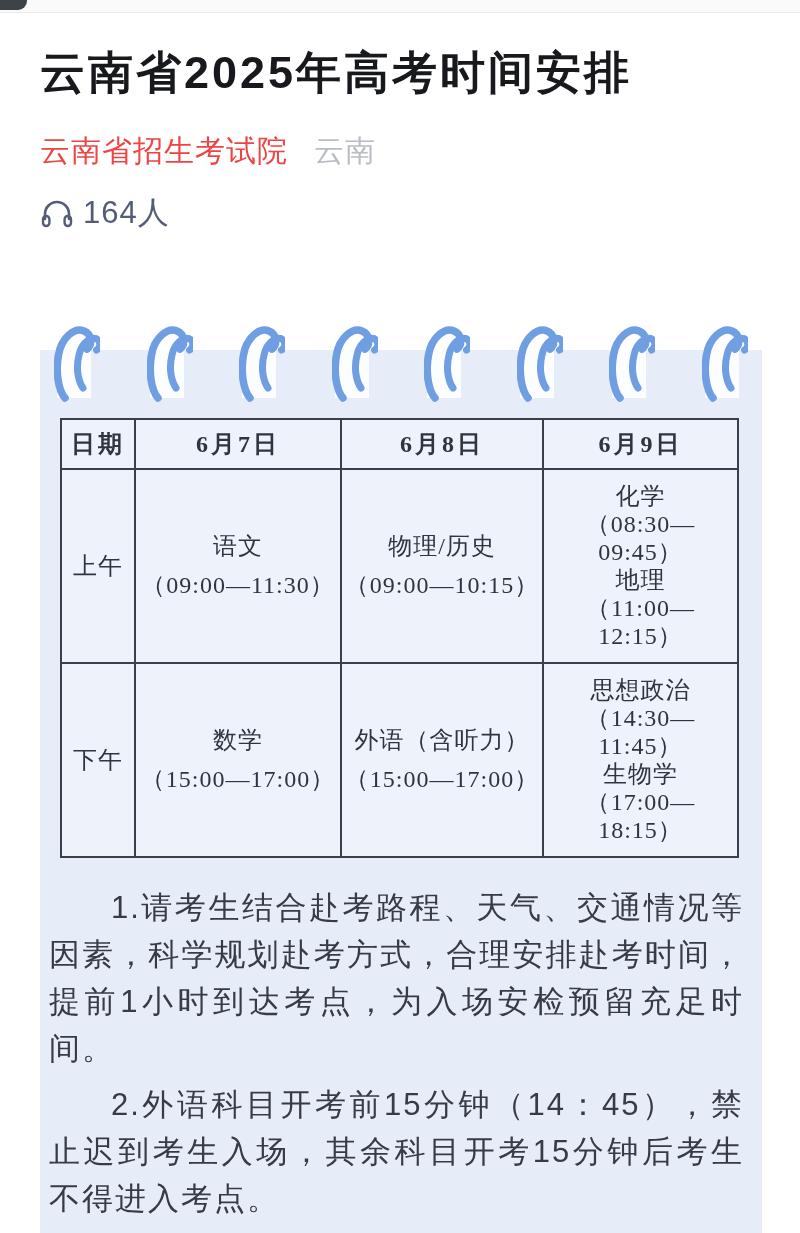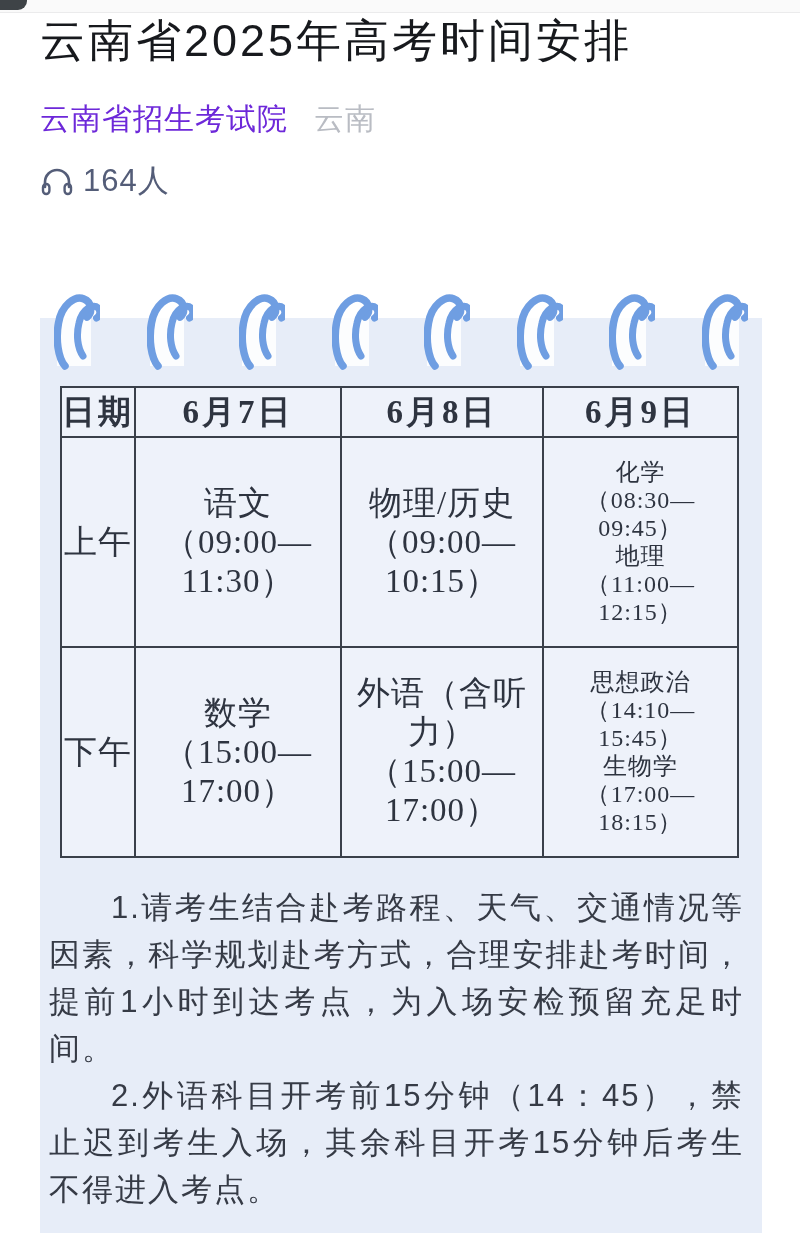--- a/index.html
+++ b/index.html
@@ -28,8 +28,9 @@
   
   .article { padding: 0 38px 0 40px; }
   .title {
+    margin-top: 32px;
     font-size: 45px;
-    font-weight: 400;
+    font-weight: 700;
     letter-spacing: 3px;
     line-height: 1.25;
     color: #17191d;

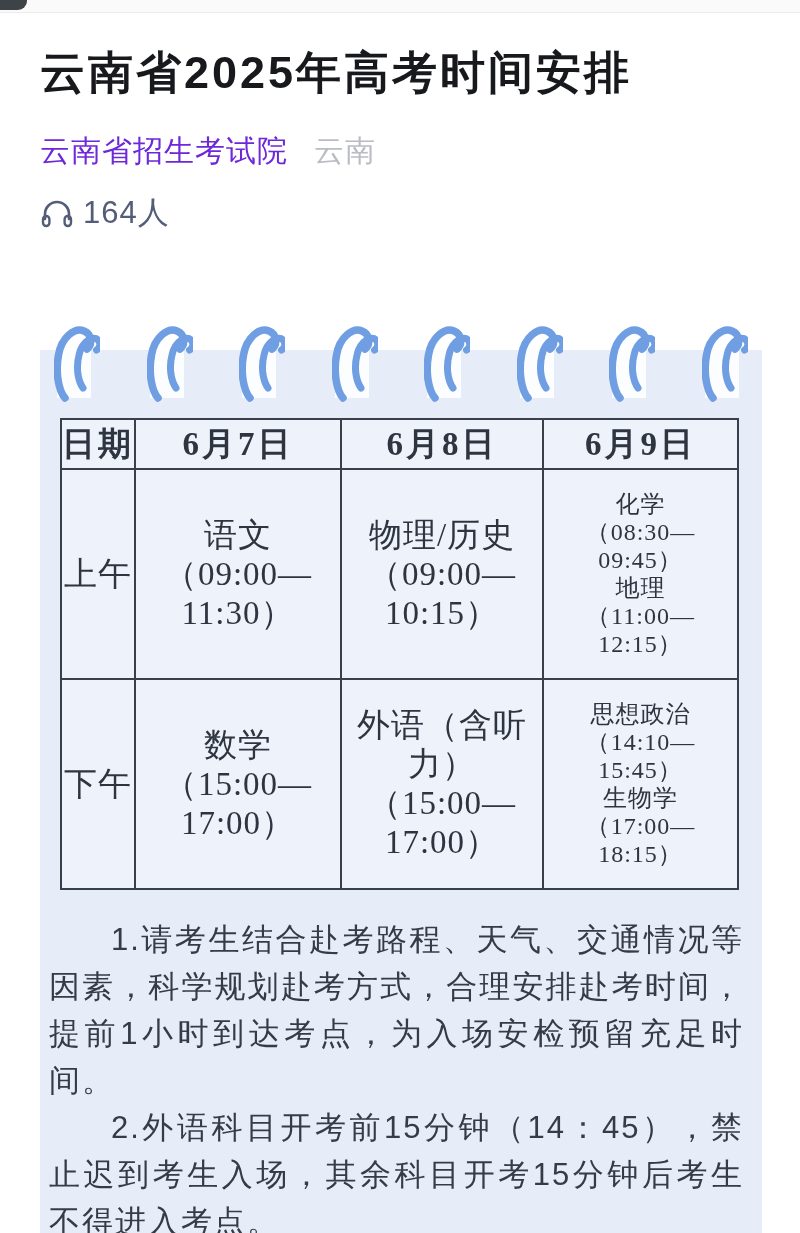--- a/index.html
+++ b/index.html
@@ -42,7 +42,7 @@
     font-size: 30px;
     white-space: nowrap;
   }
-  .author { color: #6d28d9; letter-spacing: 1px; cursor: pointer; }
+  .author { color: #ef4444; letter-spacing: 1px; cursor: pointer; }
   .pub-date { color: #b9bcc3; margin-left: 26px; letter-spacing: 1px; }
   .pub-loc  { color: #b9bcc3; margin-left: 26px; letter-spacing: 1px; }
   .listen-row {

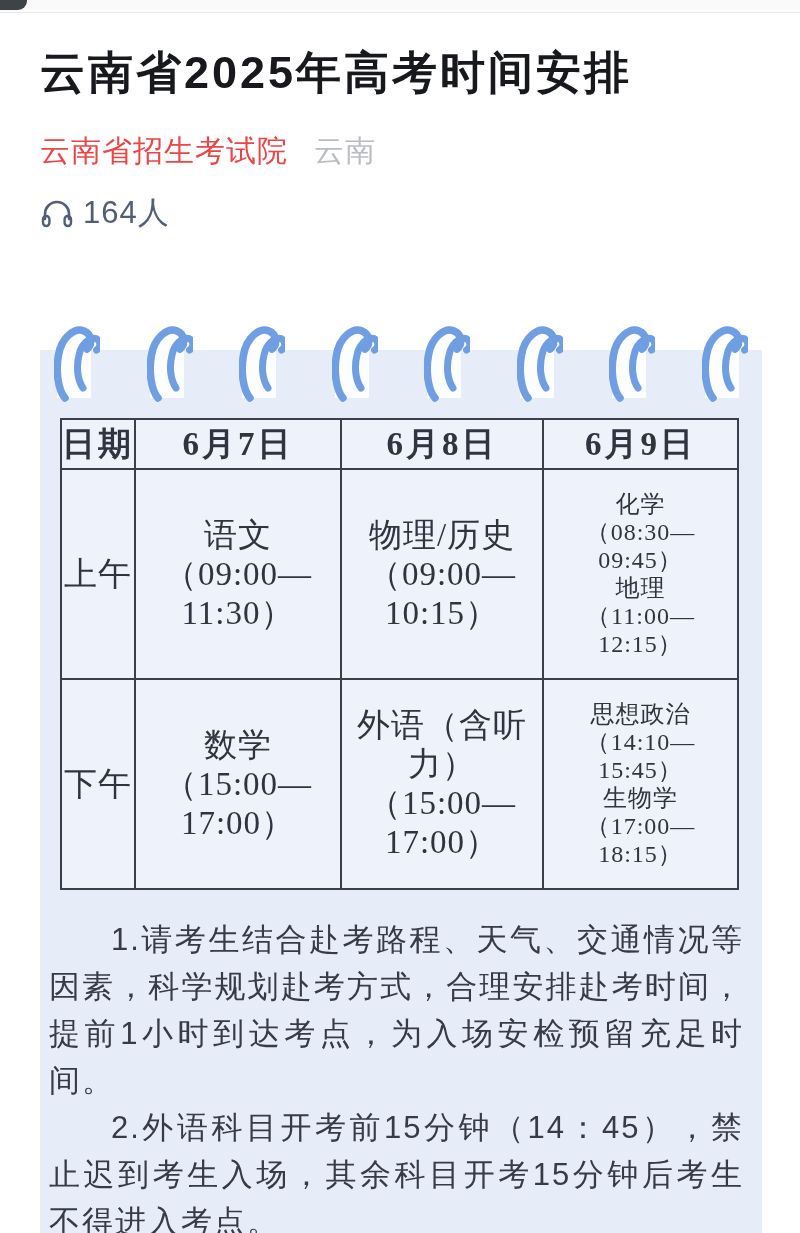--- a/index.html
+++ b/index.html
@@ -97,7 +97,7 @@
     border: 2px solid #3a404a;
     text-align: center;
     vertical-align: middle;
-    font-size: 33px;
+    font-size: 24px;
   }
   table.schedule thead th { height: 50px; font-weight: 700; letter-spacing: 3px; }
   col.c-label { width: 74px; }

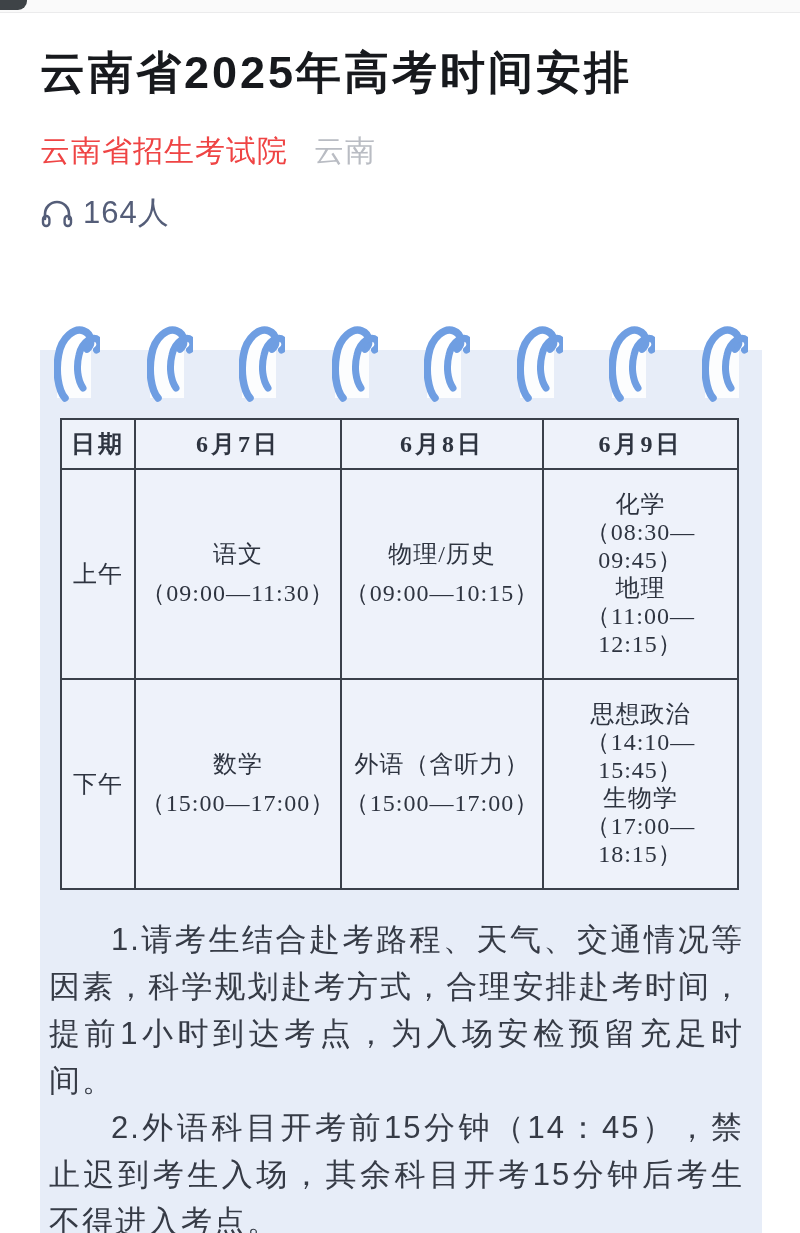--- a/index.html
+++ b/index.html
@@ -105,7 +105,7 @@
   col.c-d8 { width: 202px; }
   col.c-d9 { width: 195px; }
   td.cell { padding: 26px 2px; line-height: 39px; letter-spacing: 1px; }
-  td.cell.compact { padding: 20px 2px; line-height: 28px; font-size: 24px; }
+  td.cell.compact { padding: 12px 2px; line-height: 28px; font-size: 24px; }
   th.row-label { font-weight: 400; font-size: 26px; letter-spacing: 1px; }
 
   

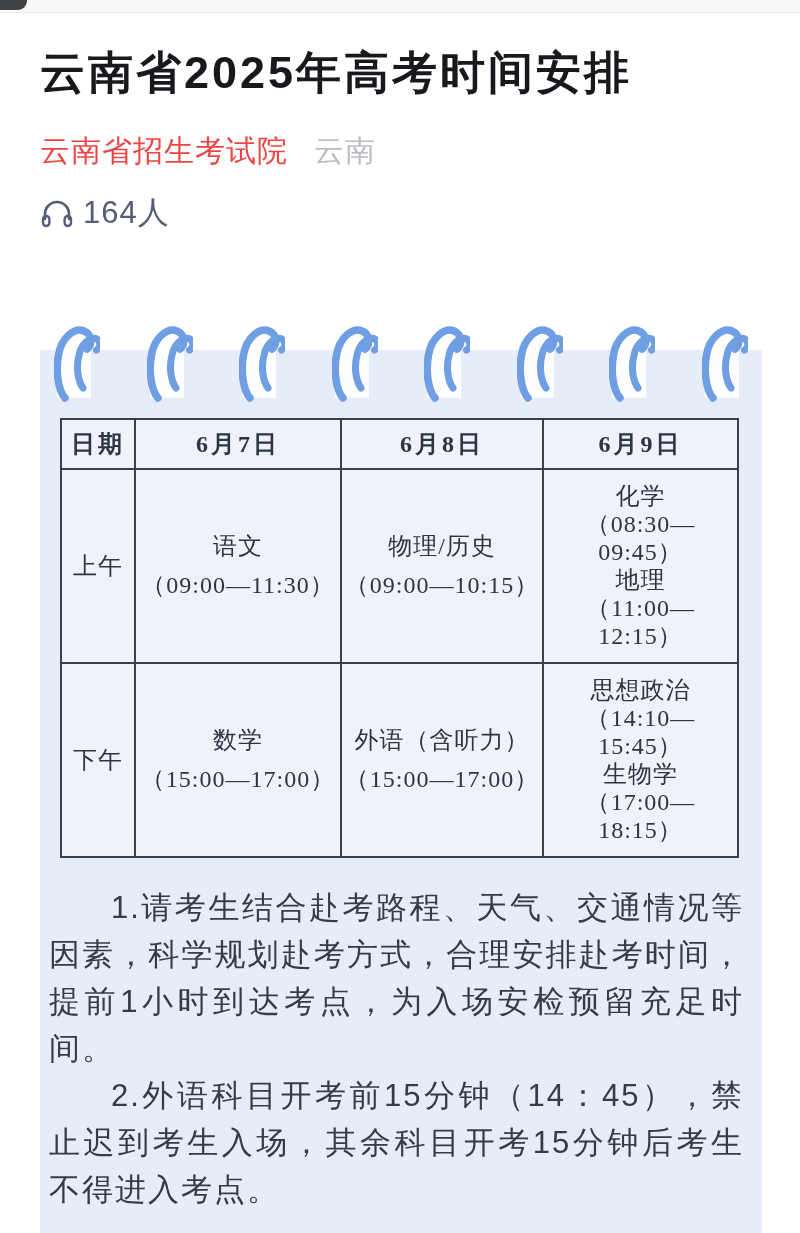--- a/index.html
+++ b/index.html
@@ -253,7 +253,7 @@
           </td>
           <td class="cell compact">
             <div>思想政治</div>
-            <div>（14:10—15:45）</div>
+            <div>（14:30—11:45）</div>
             <div>生物学</div>
             <div>（17:00—18:15）</div>
           </td>

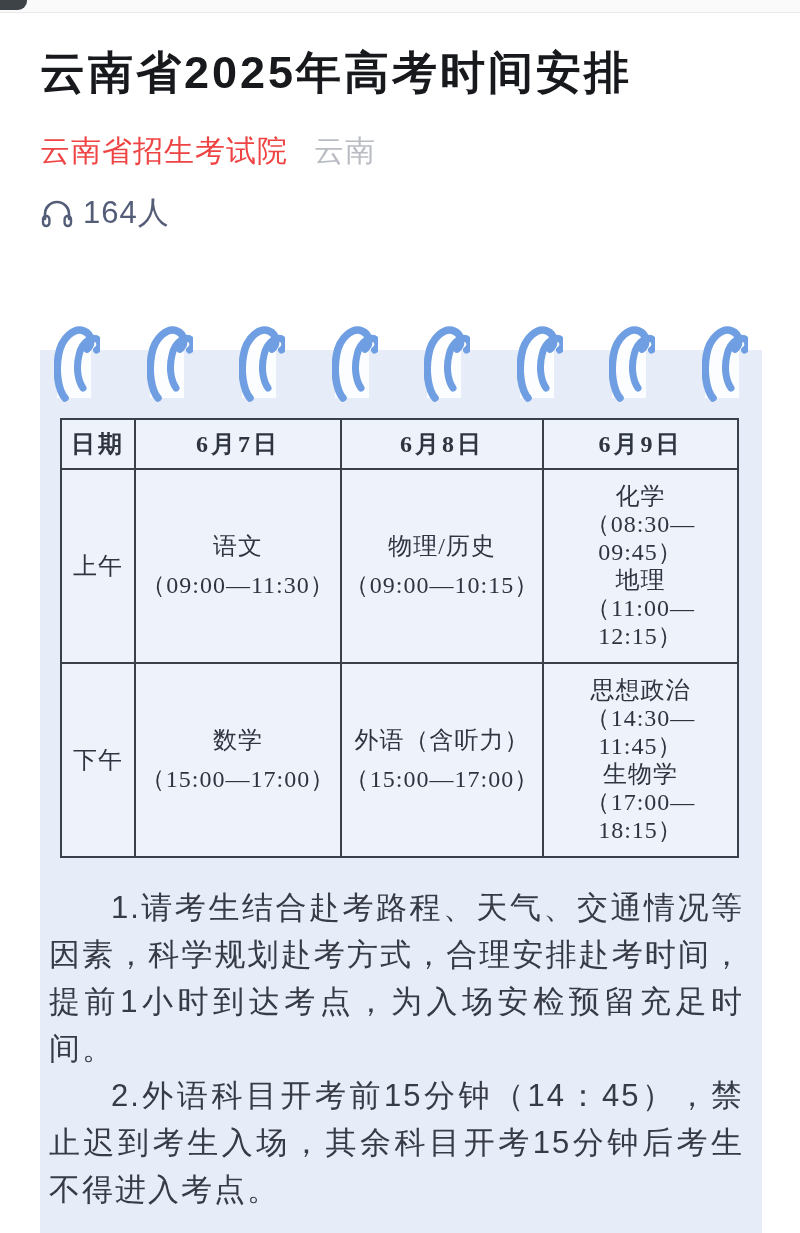--- a/index.html
+++ b/index.html
@@ -119,7 +119,7 @@
     text-align: justify;
   }
   .notes .notes-heading { letter-spacing: 3px; }
-  .notes p { text-indent: 2em; margin-bottom: 0; }
+  .notes p { text-indent: 2em; margin-bottom: 9px; }
   .notes p:last-child { margin-bottom: 0; }
 </style>
 </head>

